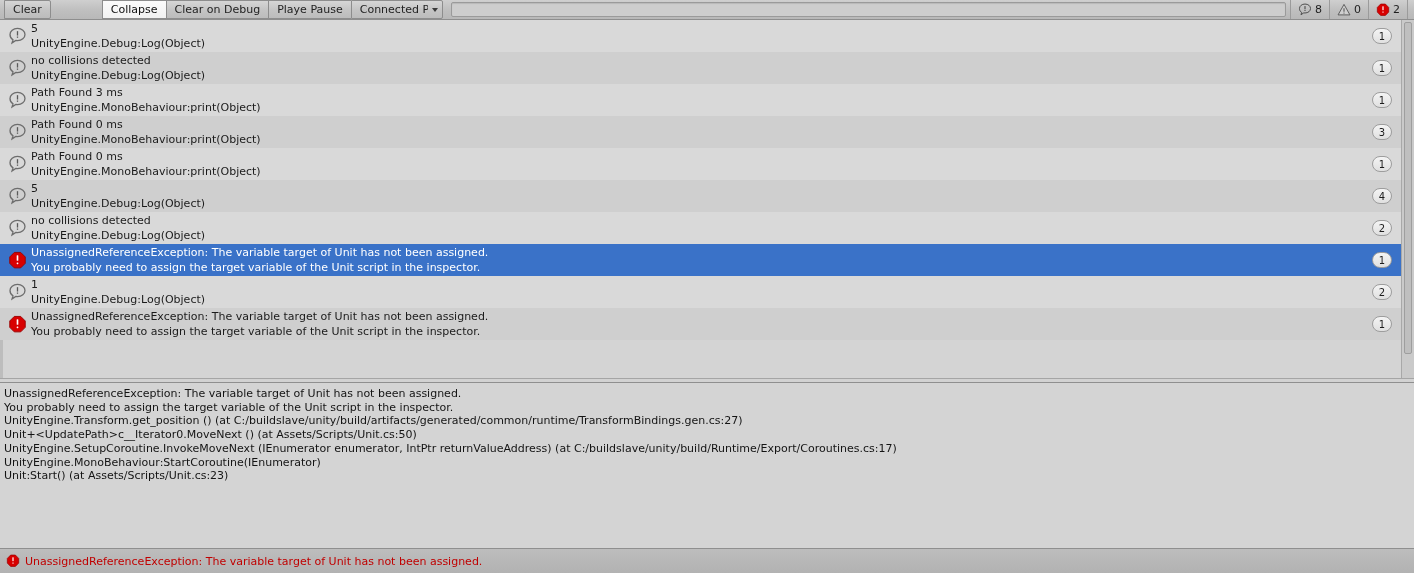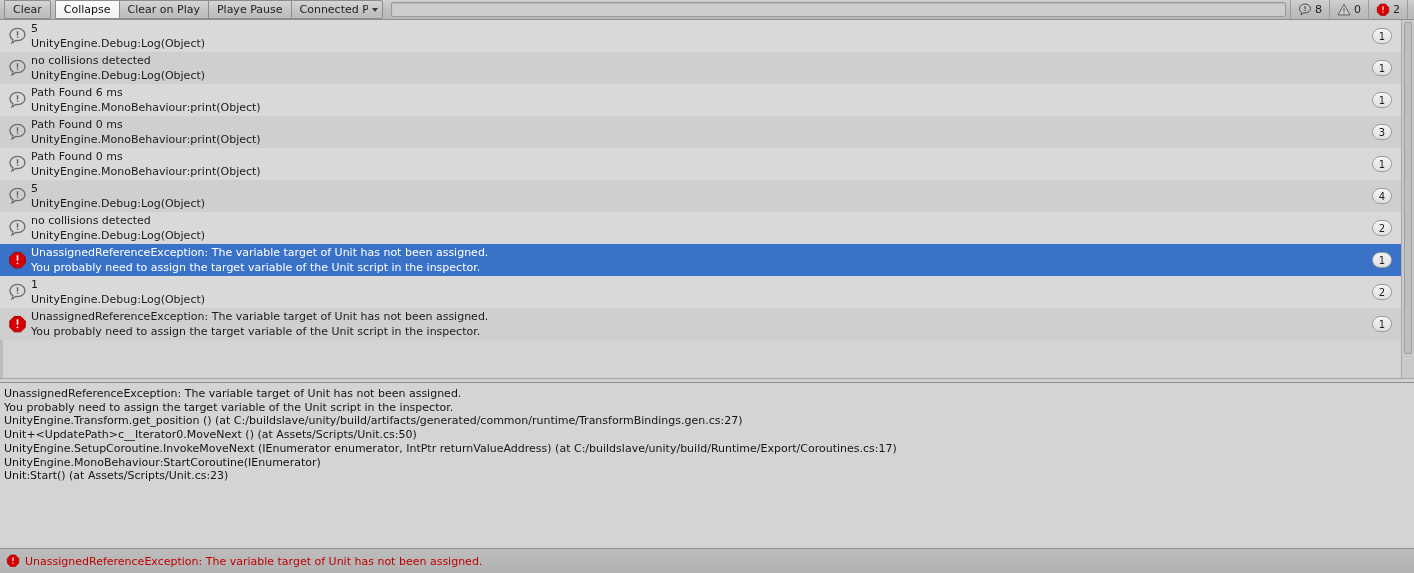--- a/index.html
+++ b/index.html
@@ -68,7 +68,7 @@
     background: linear-gradient(to bottom, #fbfbfb 0%, #f2f2f2 100%);
     color: #101010;
   }
-  .tb-btn.sep-left { border-left-width: 1px; }
+  .tb-btn.sep-left { border-left-width: 1px; margin-left: 47px; }
 
   .tb-dropdown {
     display: flex;

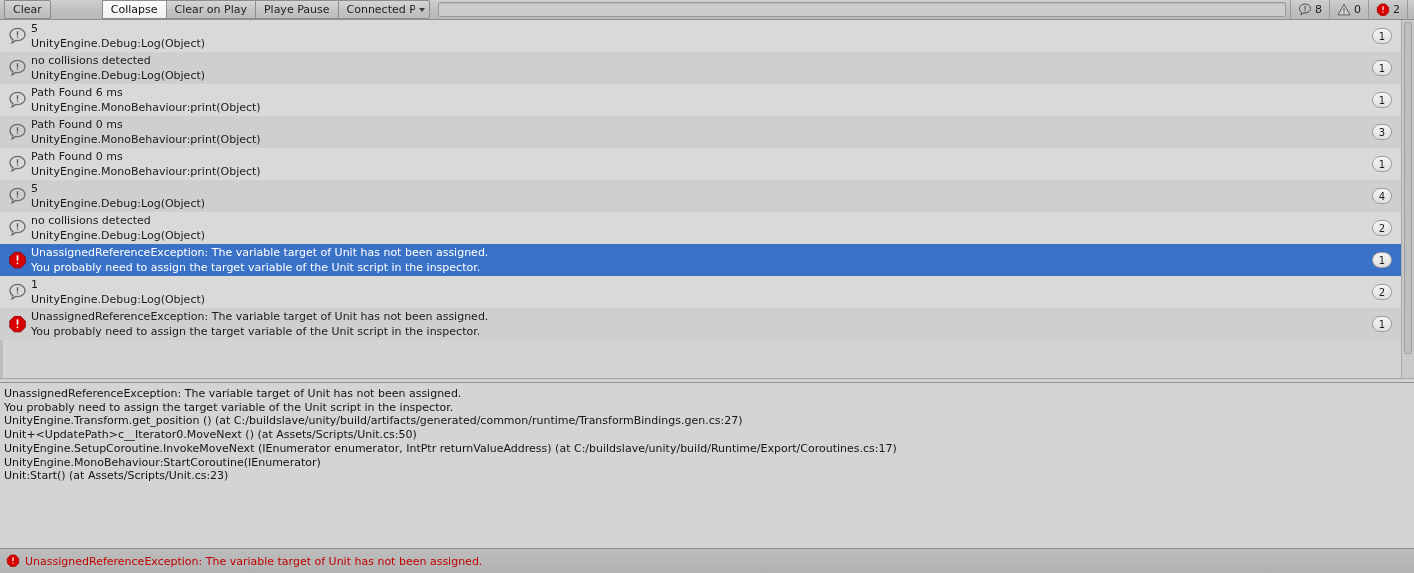--- a/index.html
+++ b/index.html
@@ -295,7 +295,7 @@
     </div>
 
     <div class="tb-btn">
-      <span>Clear on Play</span>
+      <span>Clear on Debug</span>
     </div>
 
     <div class="tb-btn">

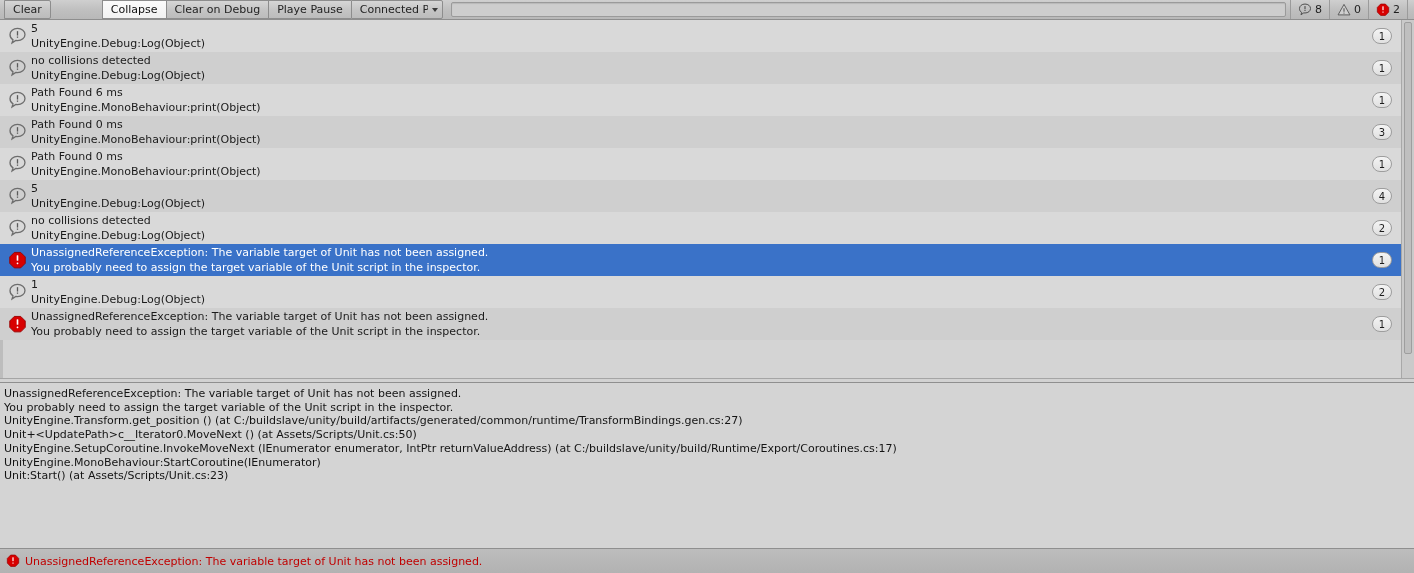--- a/index.html
+++ b/index.html
@@ -379,7 +379,7 @@
             </svg>
           </div>
           <div class="log-text">
-            <div class="log-text-1">Path Found 6 ms</div>
+            <div class="log-text-1">Path Found 3 ms</div>
             <div class="log-text-2">UnityEngine.MonoBehaviour:print(Object)</div>
           </div>
           <div class="badge">1</div>

